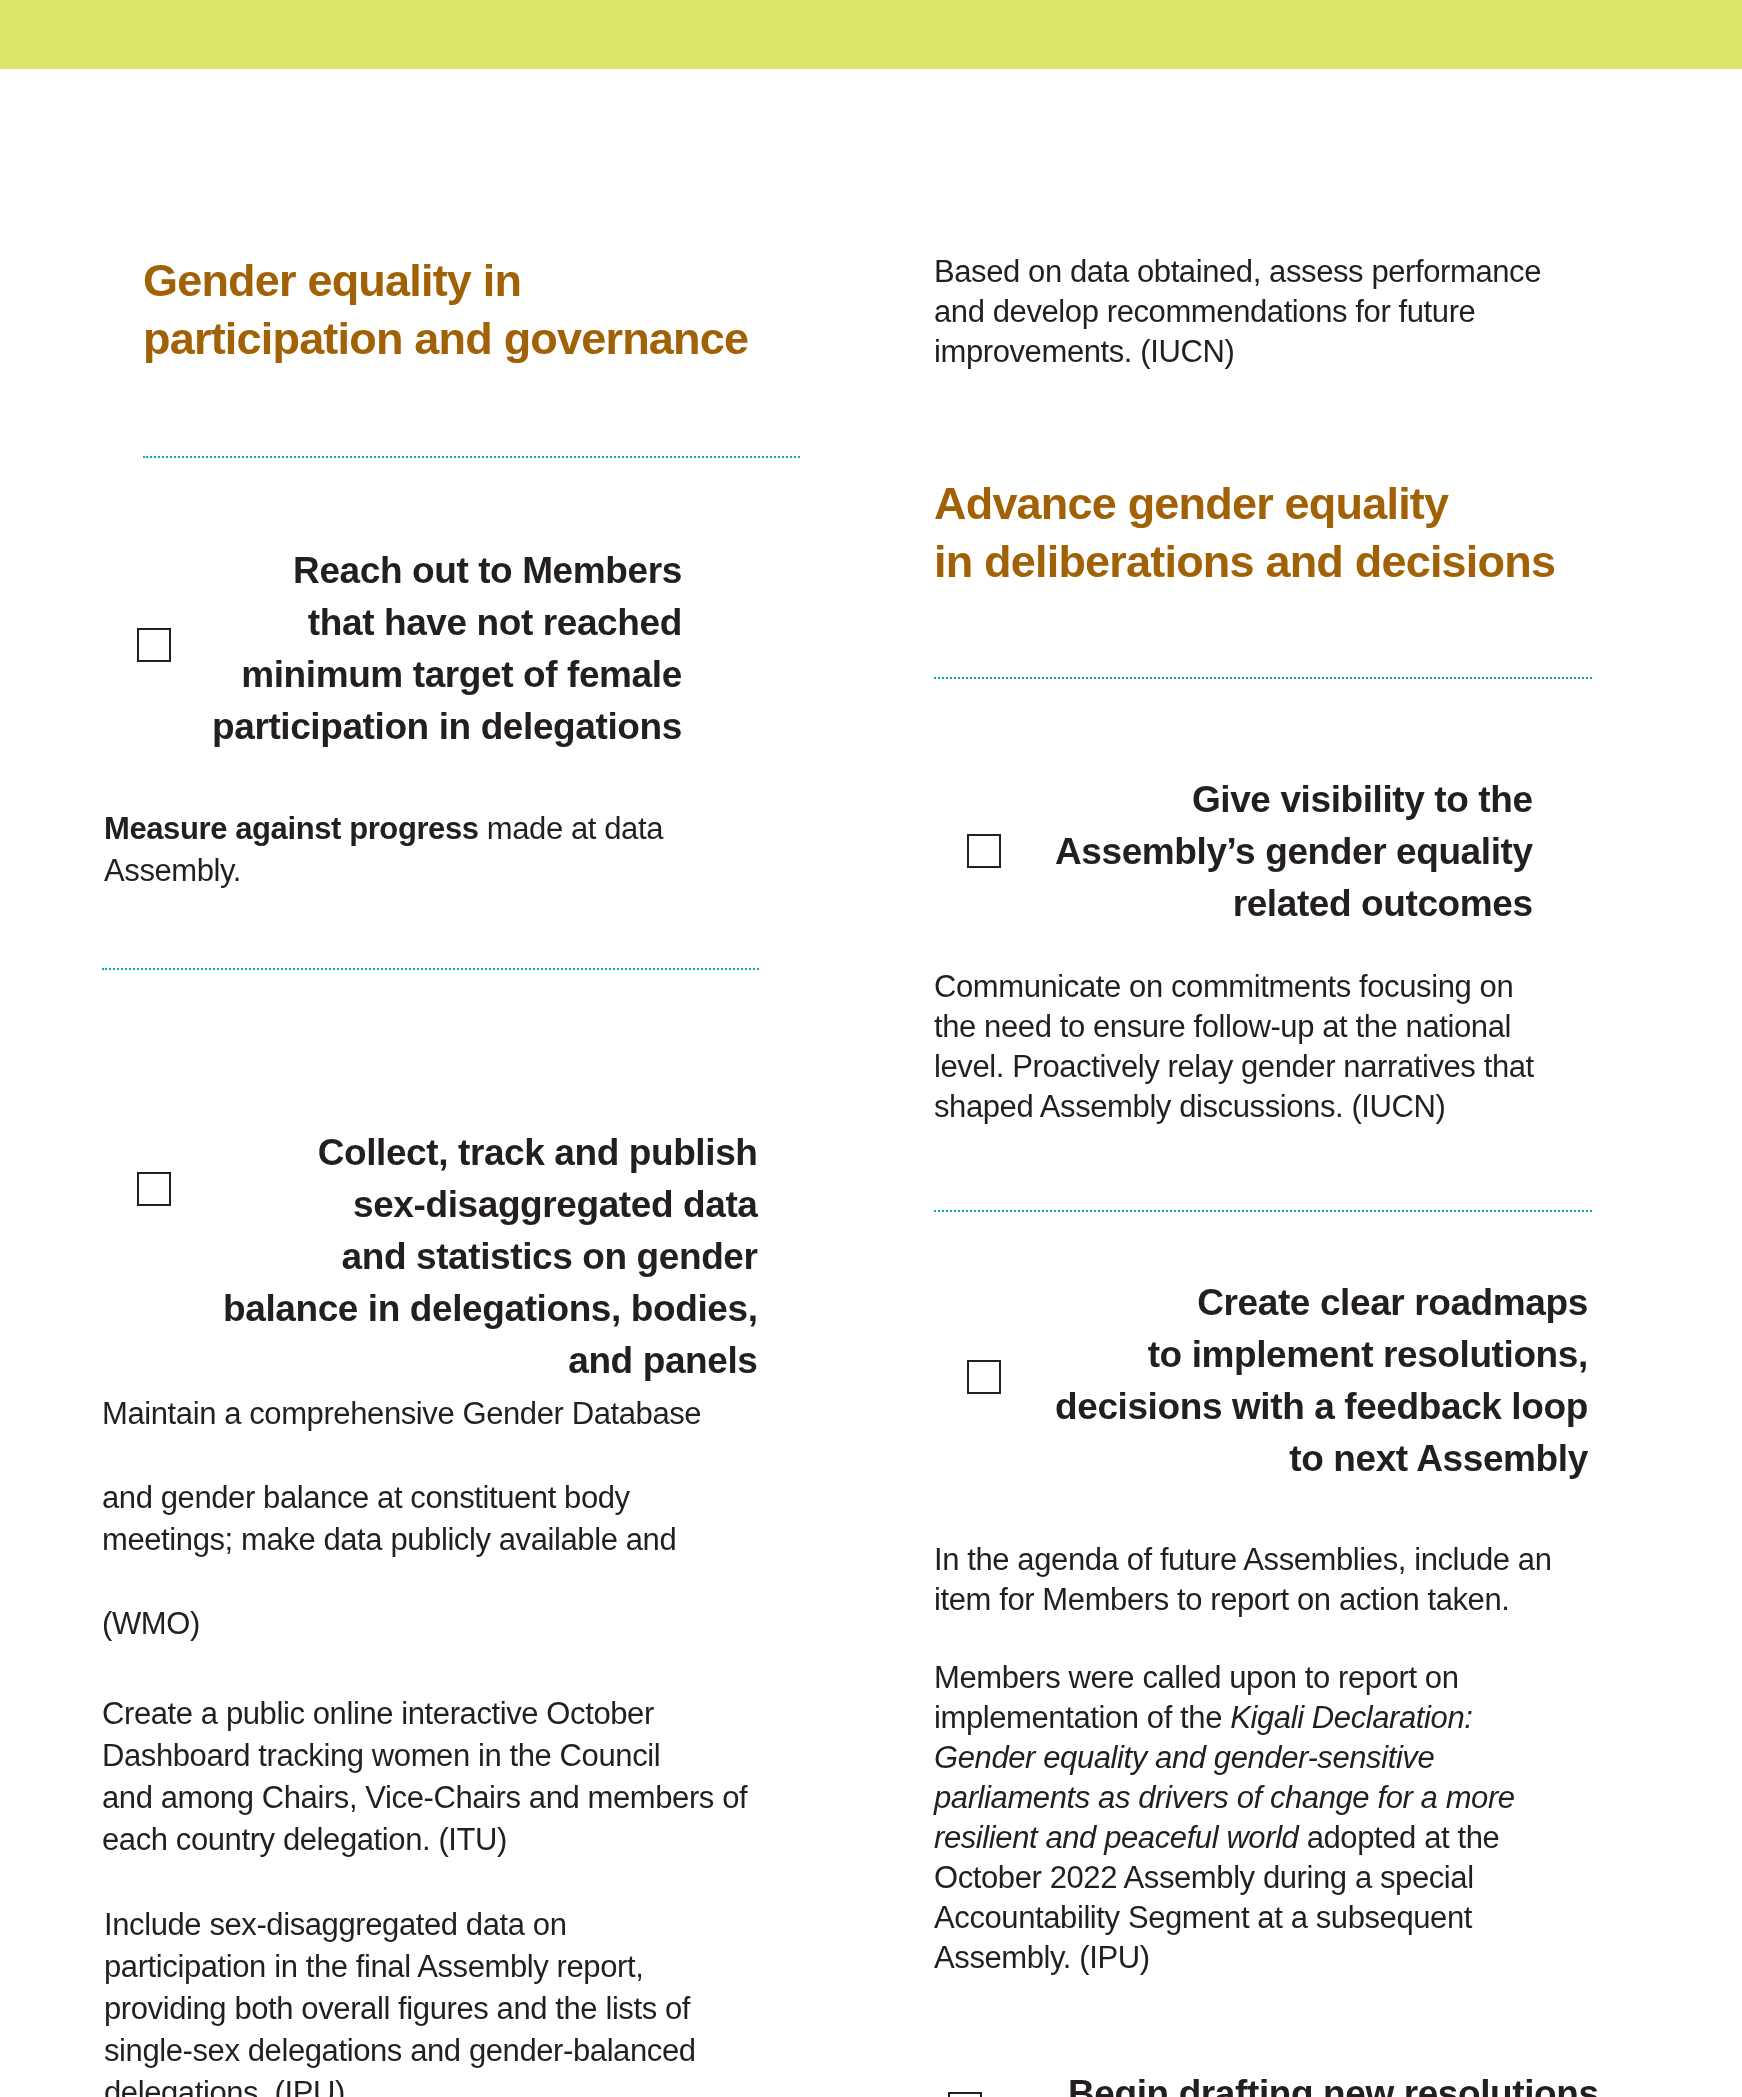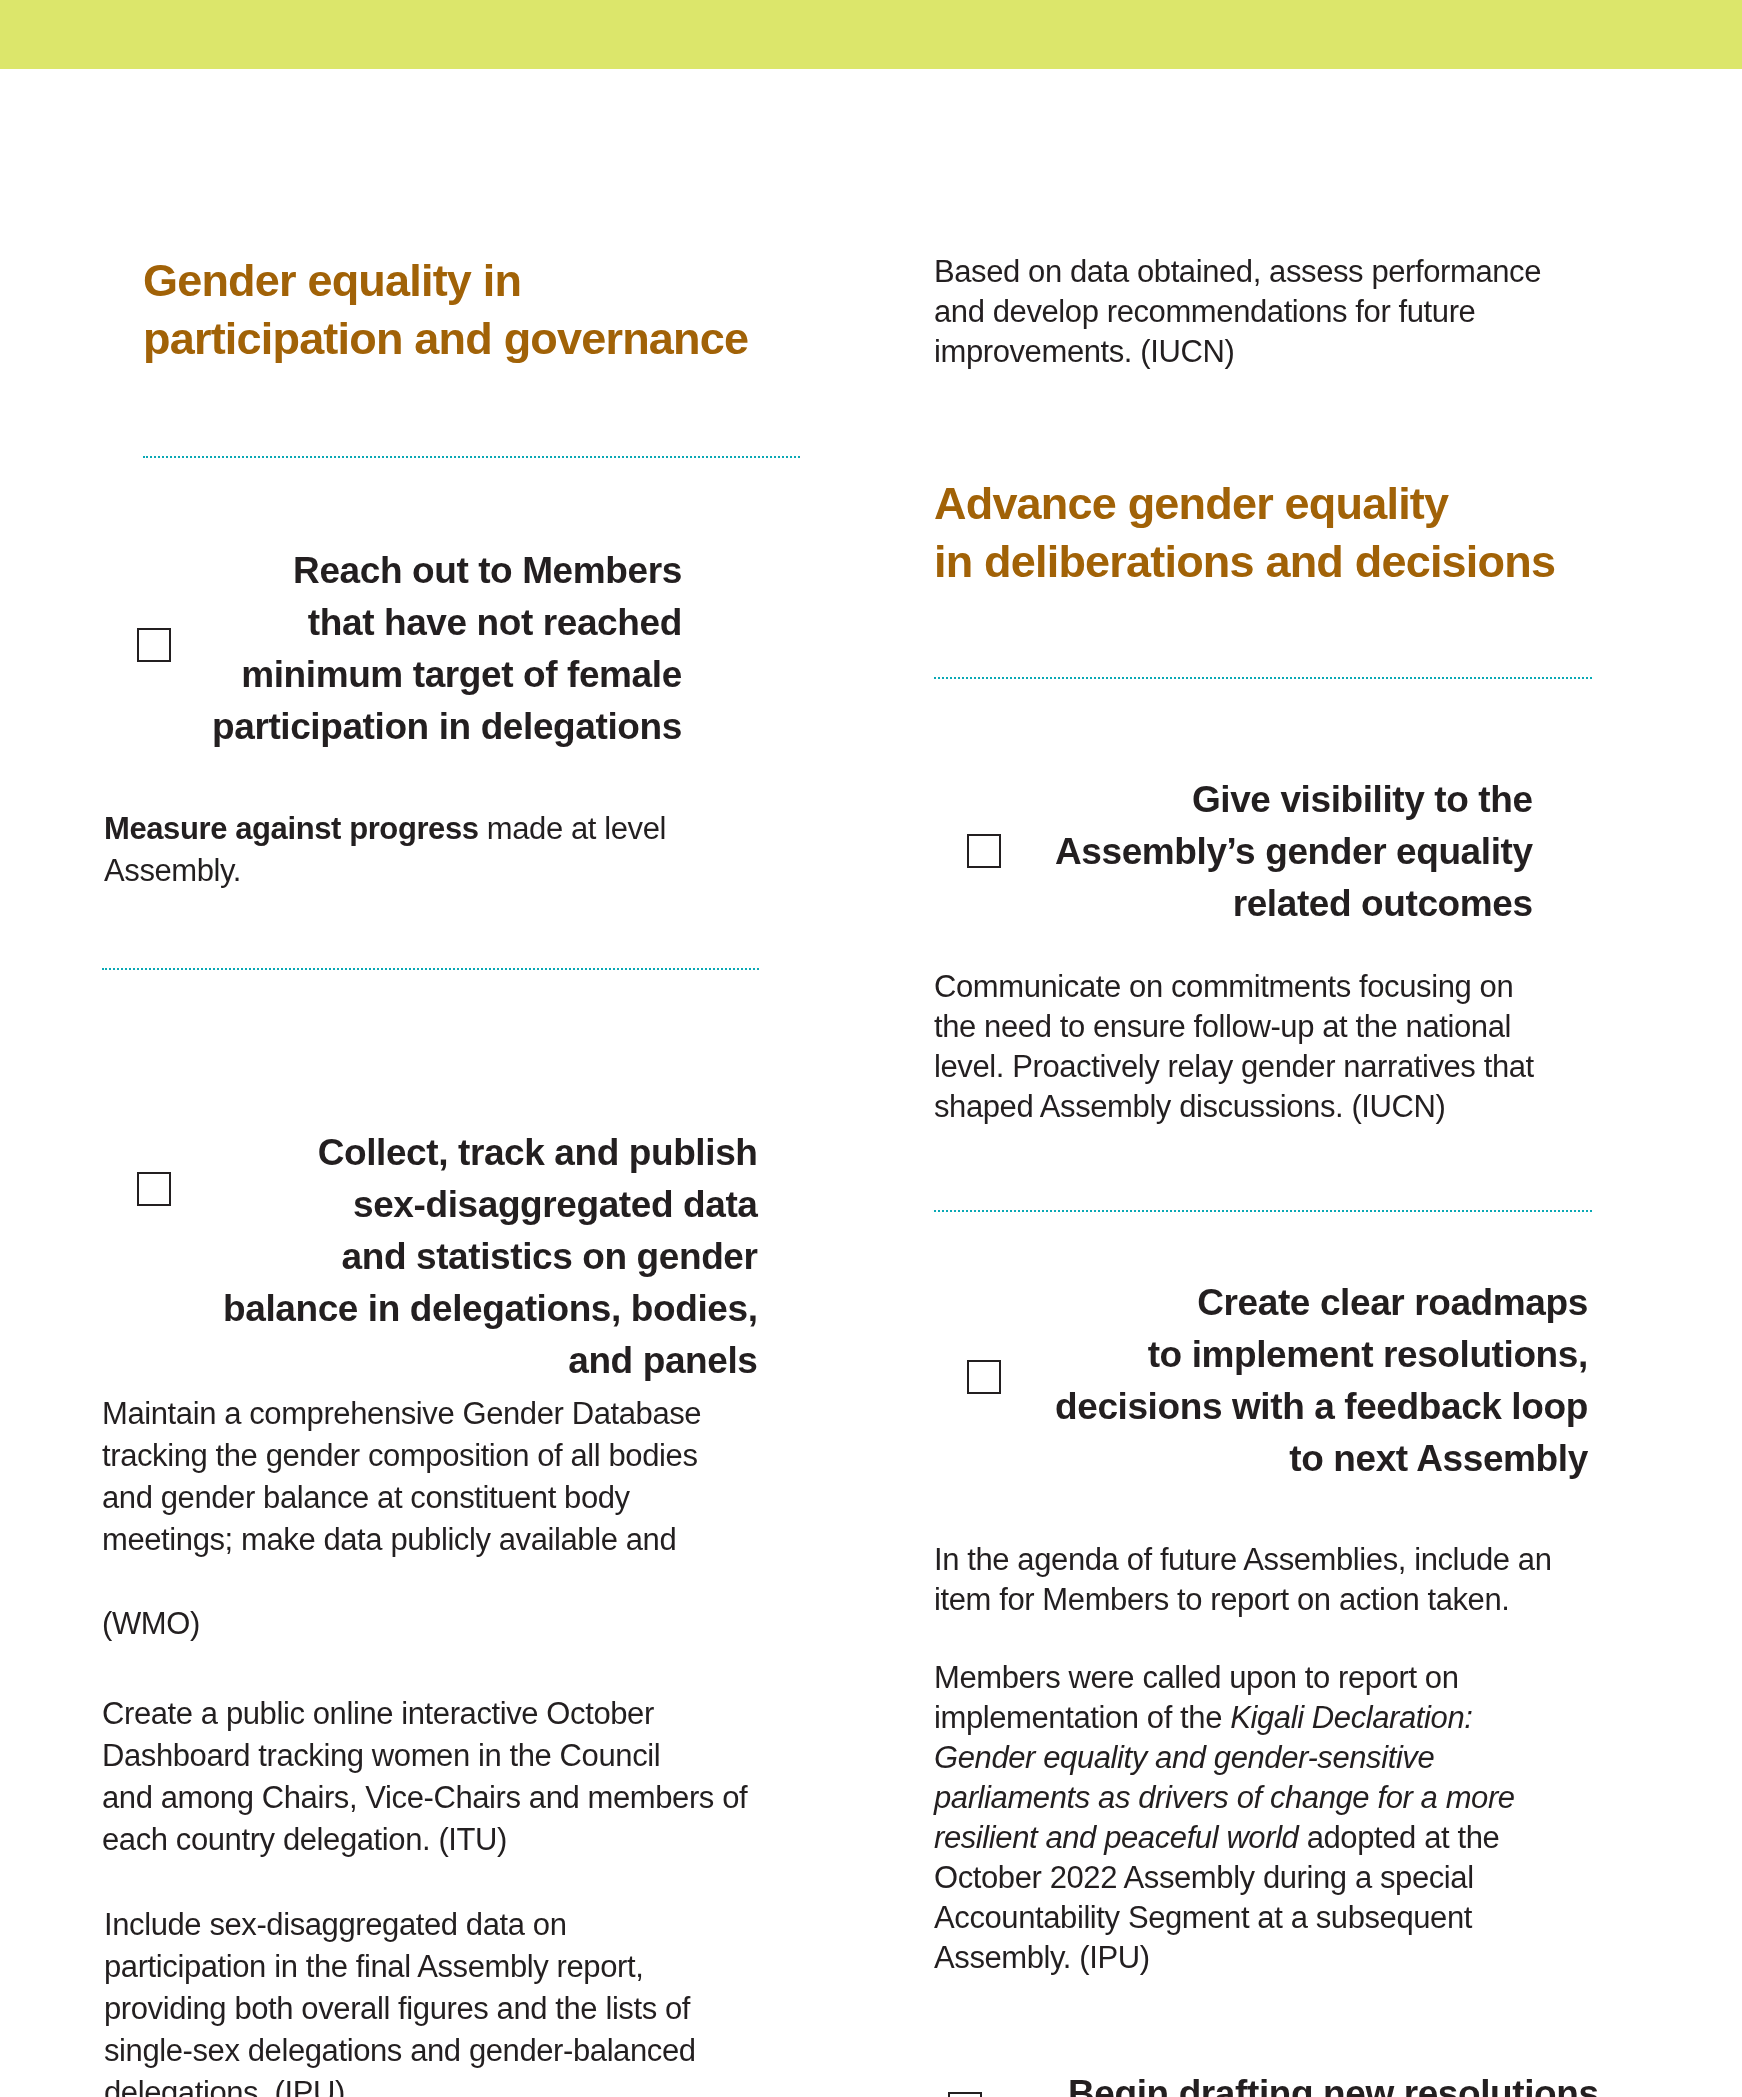--- a/index.html
+++ b/index.html
@@ -34,7 +34,7 @@
   <span>participation in delegations</span>
 </h3>
 <p class="body" style="left:104px; top:808px;">
-  <b>Measure against progress</b><span> made at level</span><br>
+  <b>Measure against progress</b><span> made at data</span><br>
   <span>Assembly.</span>
 </p>
 <div class="dots" style="left:102px; top:968px; width:657px;"></div>

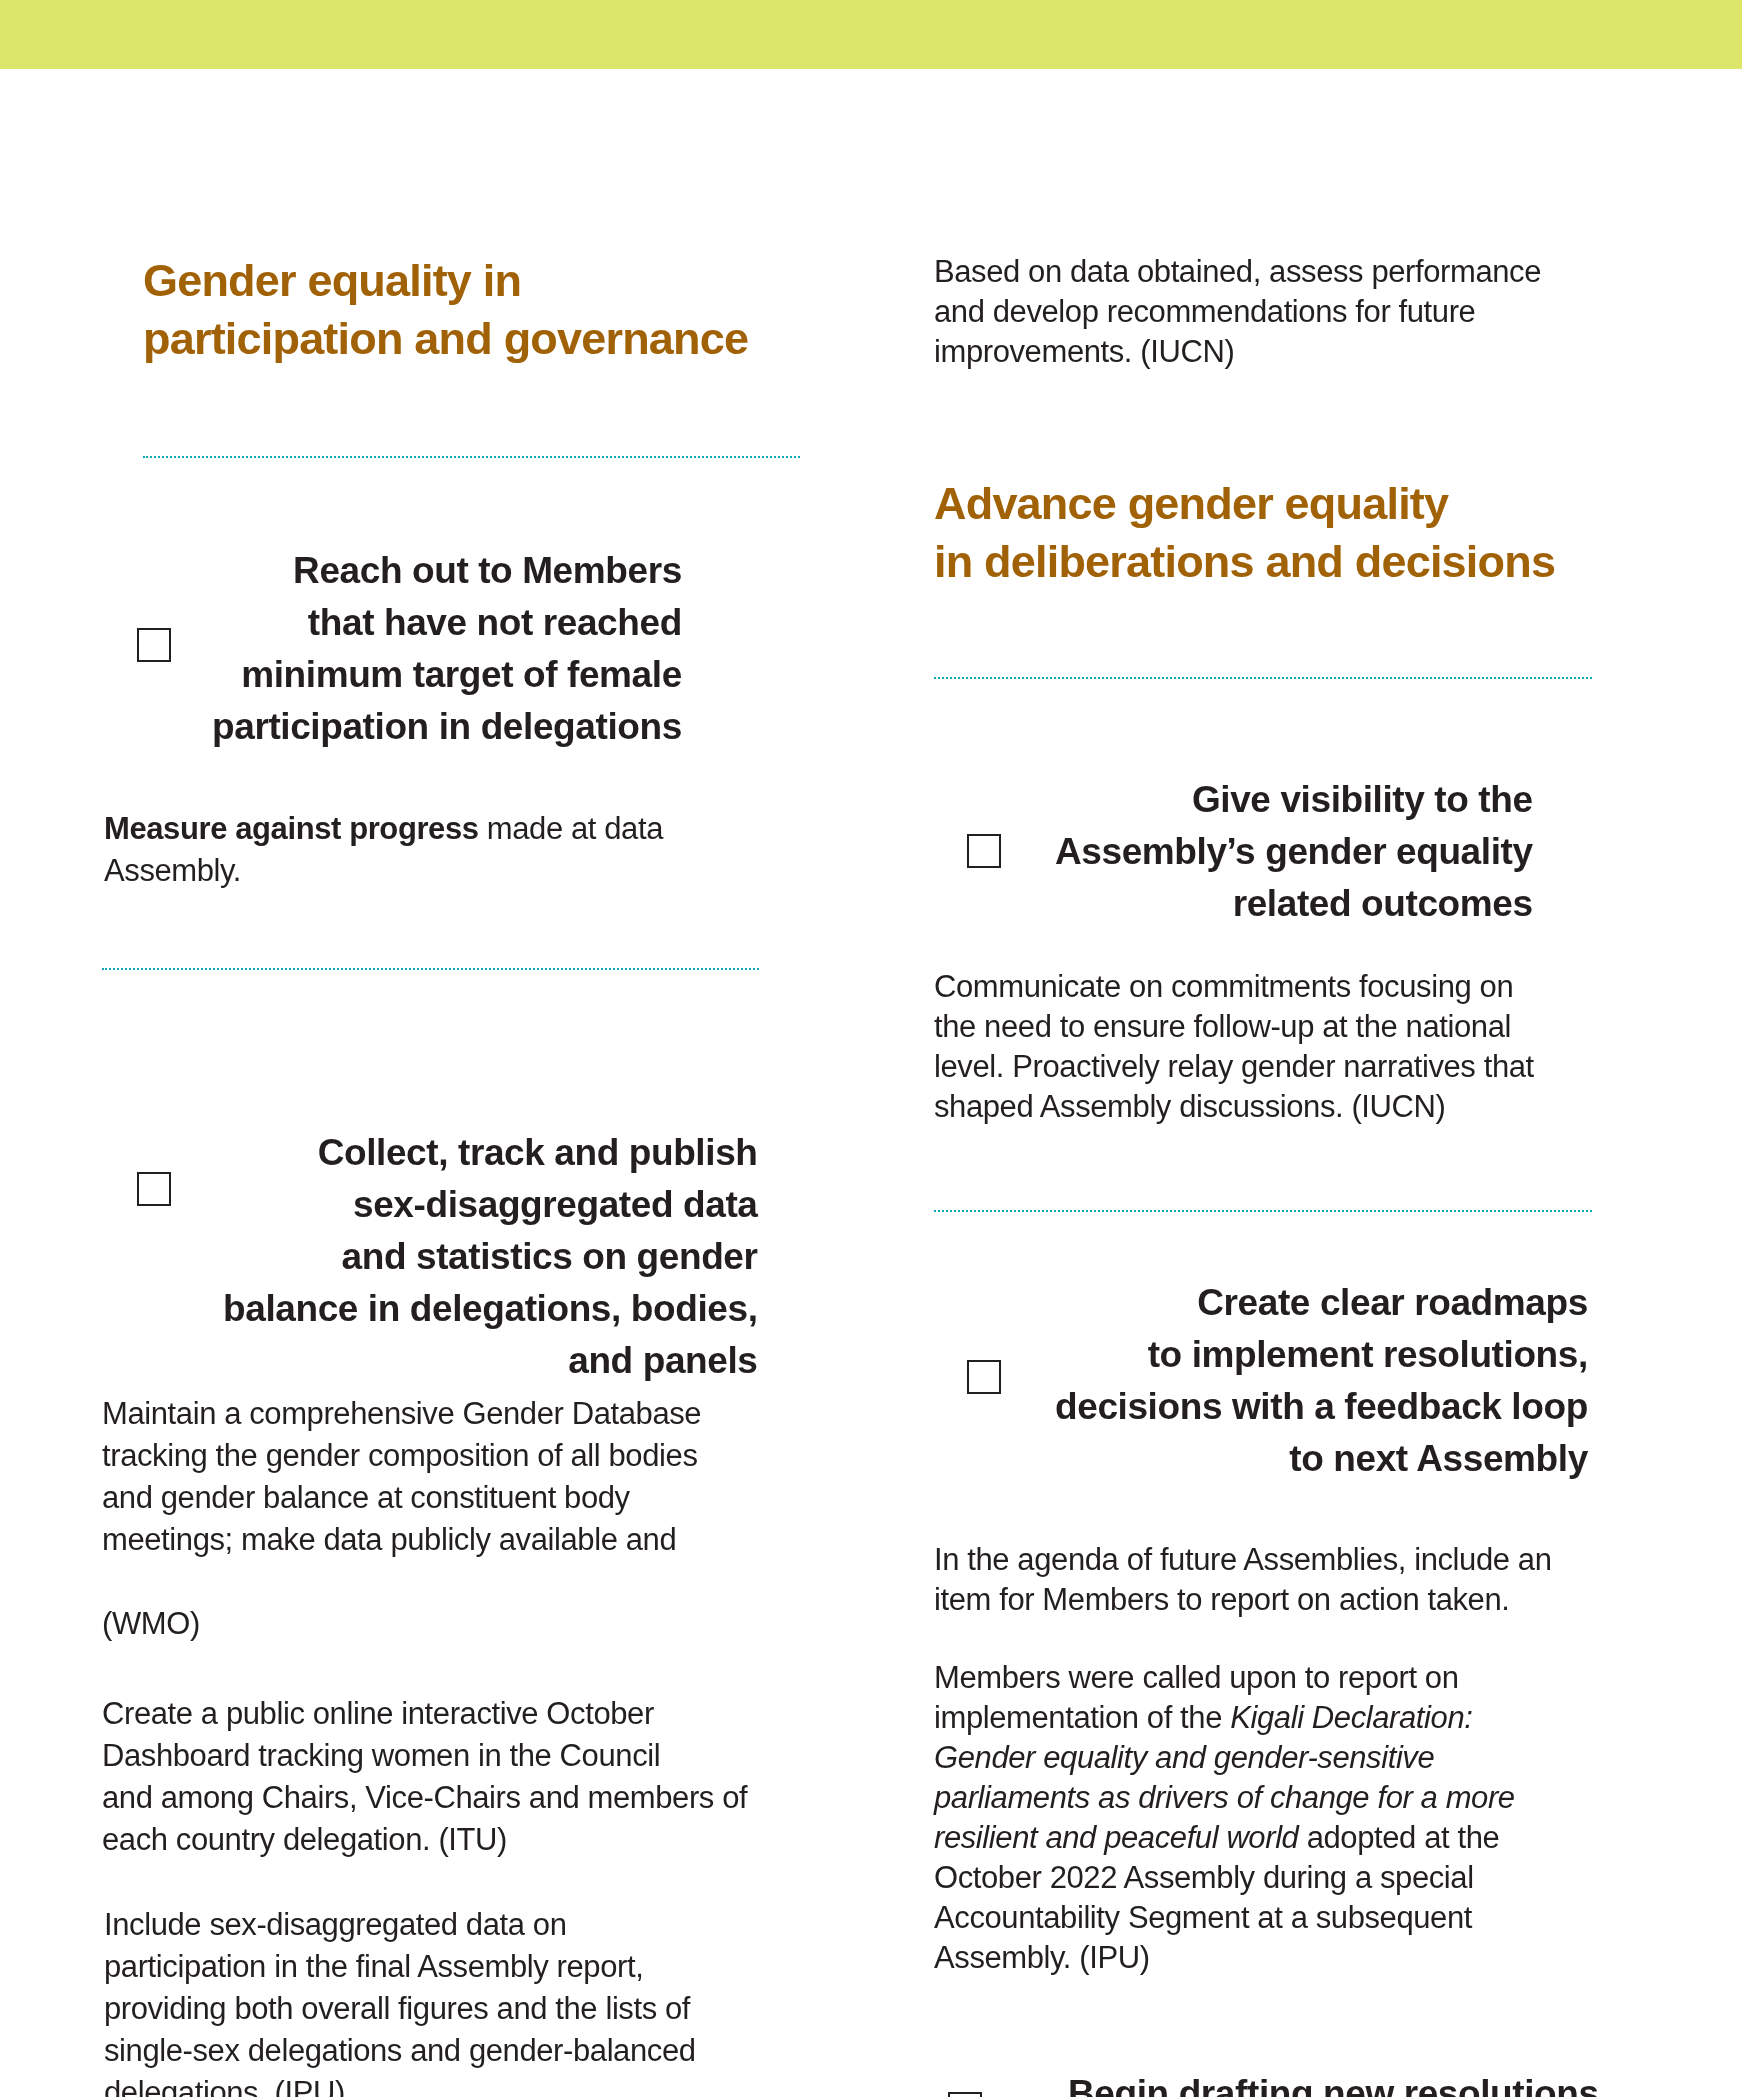--- a/index.html
+++ b/index.html
@@ -49,7 +49,7 @@
 </h3>
 <p class="body" style="left:102px; top:1393px;">
   <span>Maintain a comprehensive Gender Database</span><br>
-  <span>tracking the gender composition of all bodies</span><br>
+  <br>
   <span>and gender balance at constituent body</span><br>
   <span>meetings; make data publicly available and</span><br>
   <br>

